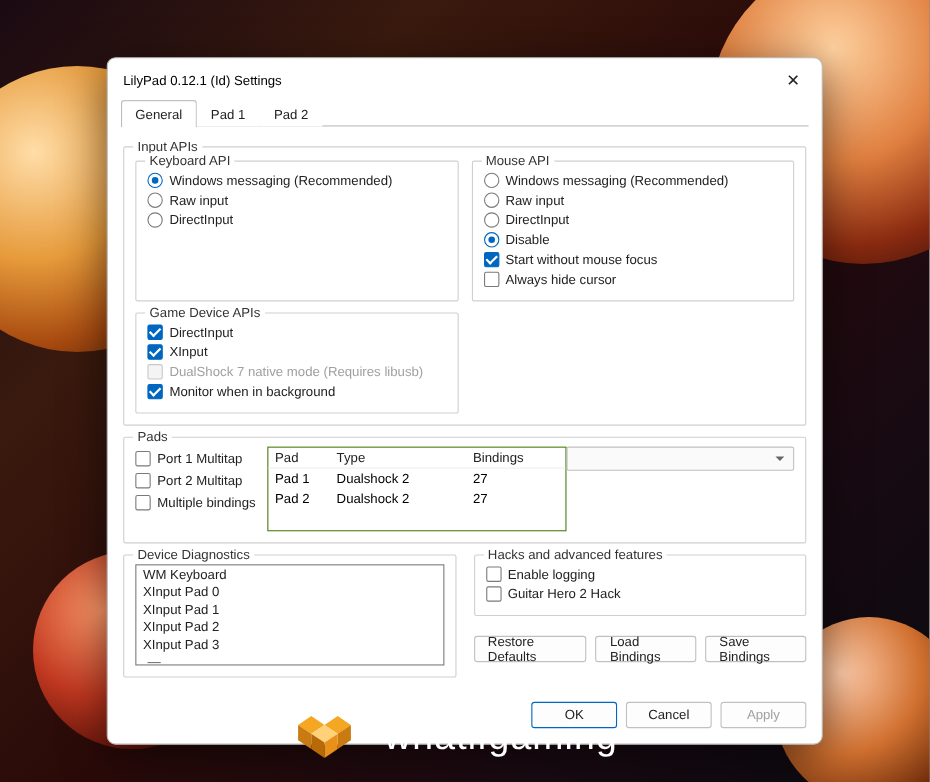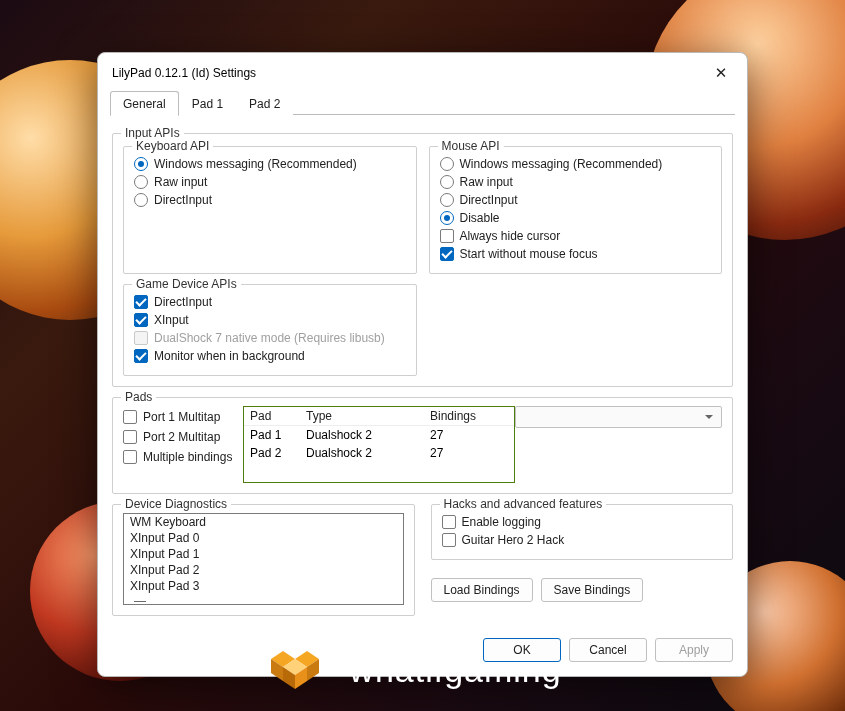--- a/index.html
+++ b/index.html
@@ -184,12 +184,12 @@
             <span>Disable</span>
           </div>
           <div class="opt">
-            <span class="check"></span>
-            <span>Always hide cursor</span>
-          </div>
-          <div class="opt">
             <span class="check sel"></span>
             <span>Start without mouse focus</span>
+          </div>
+          <div class="opt">
+            <span class="check"></span>
+            <span>Always hide cursor</span>
           </div>
         </div>
       </div>

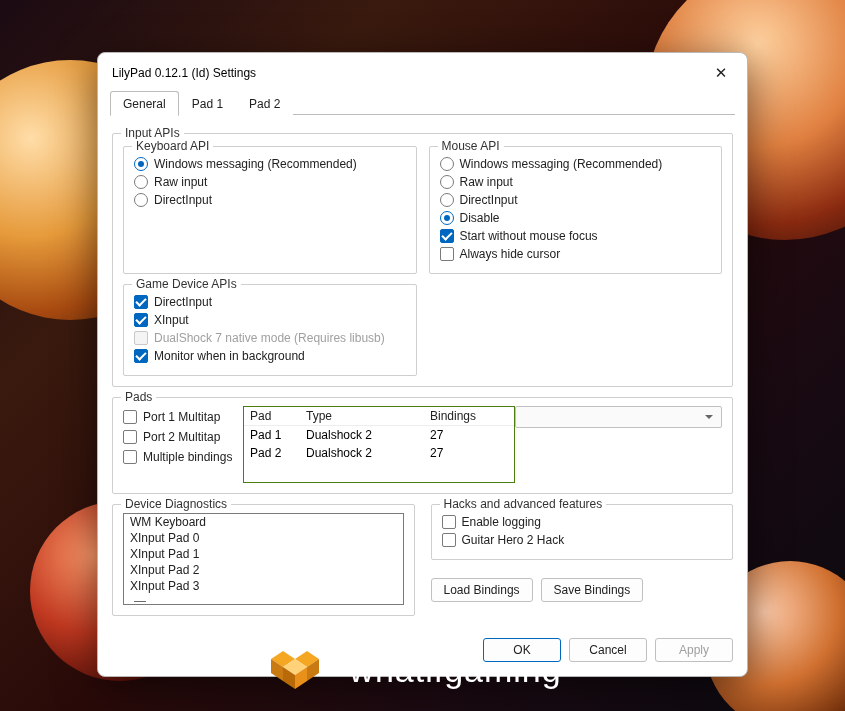--- a/index.html
+++ b/index.html
@@ -281,6 +281,7 @@
           </div>
         </div>
         <div class="buttons-row" style="margin-top:18px;">
+          <div class="btn">Restore Defaults</div>
           <div class="btn">Load Bindings</div>
           <div class="btn">Save Bindings</div>
         </div>

